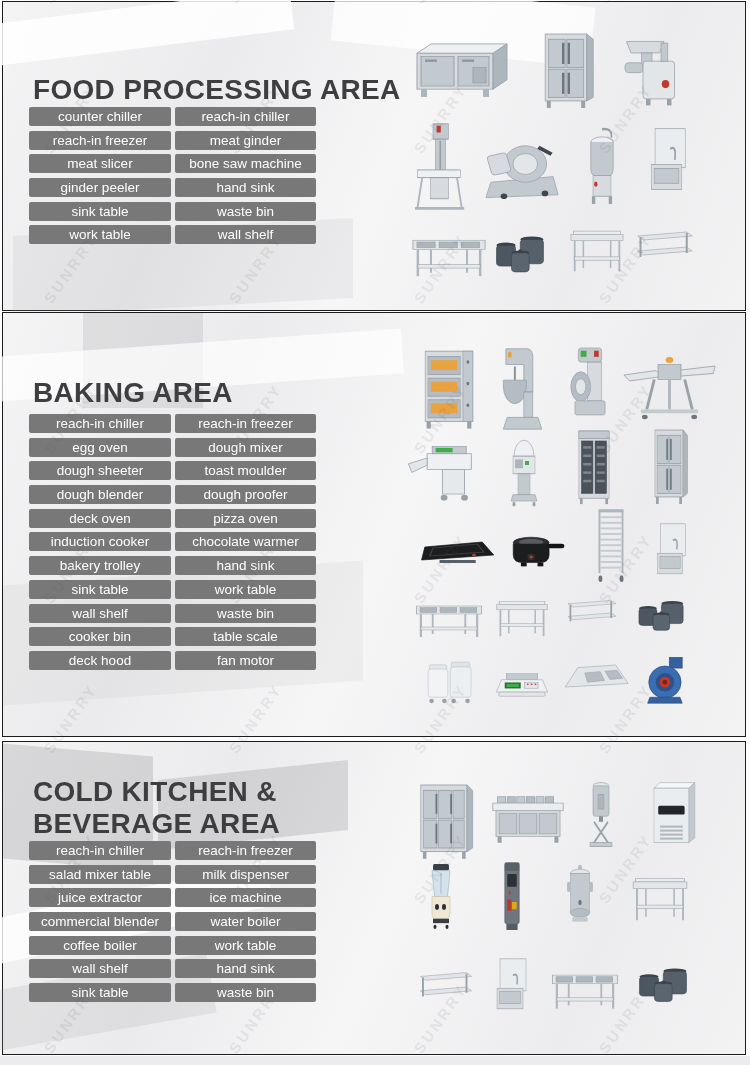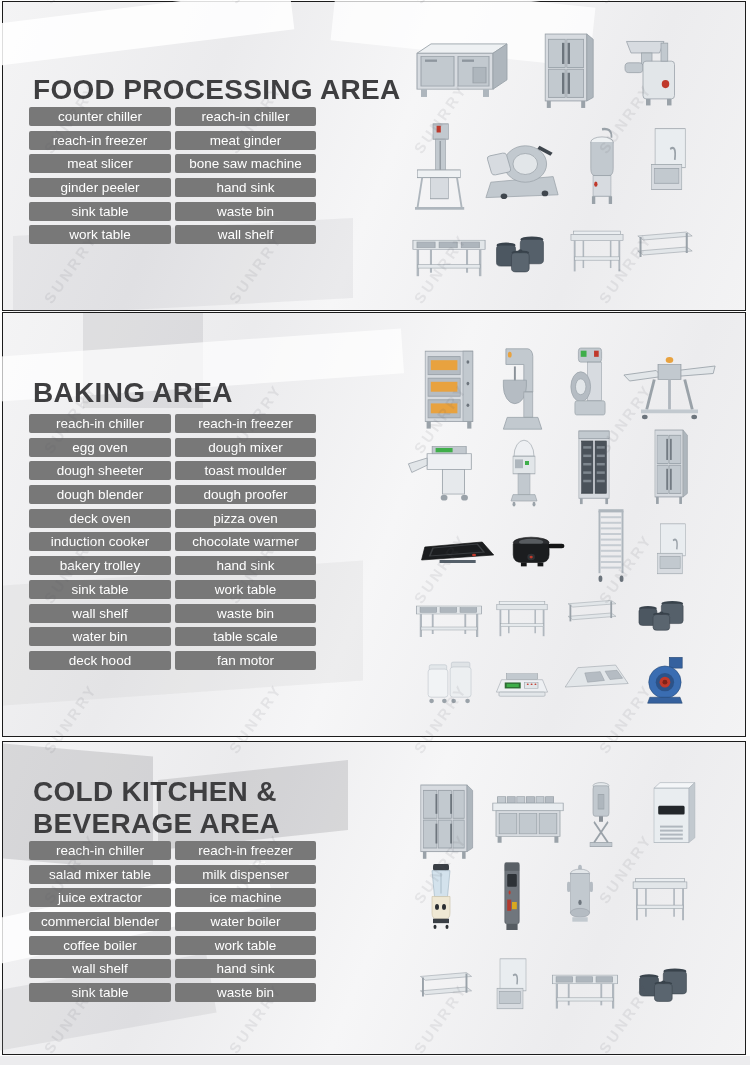--- a/index.html
+++ b/index.html
@@ -212,7 +212,7 @@
         <div class="label">work table</div>
         <div class="label">wall shelf</div>
         <div class="label">waste bin</div>
-        <div class="label">water bin</div>
+        <div class="label">cooker bin</div>
         <div class="label">table scale</div>
         <div class="label">deck hood</div>
         <div class="label">fan motor</div>

